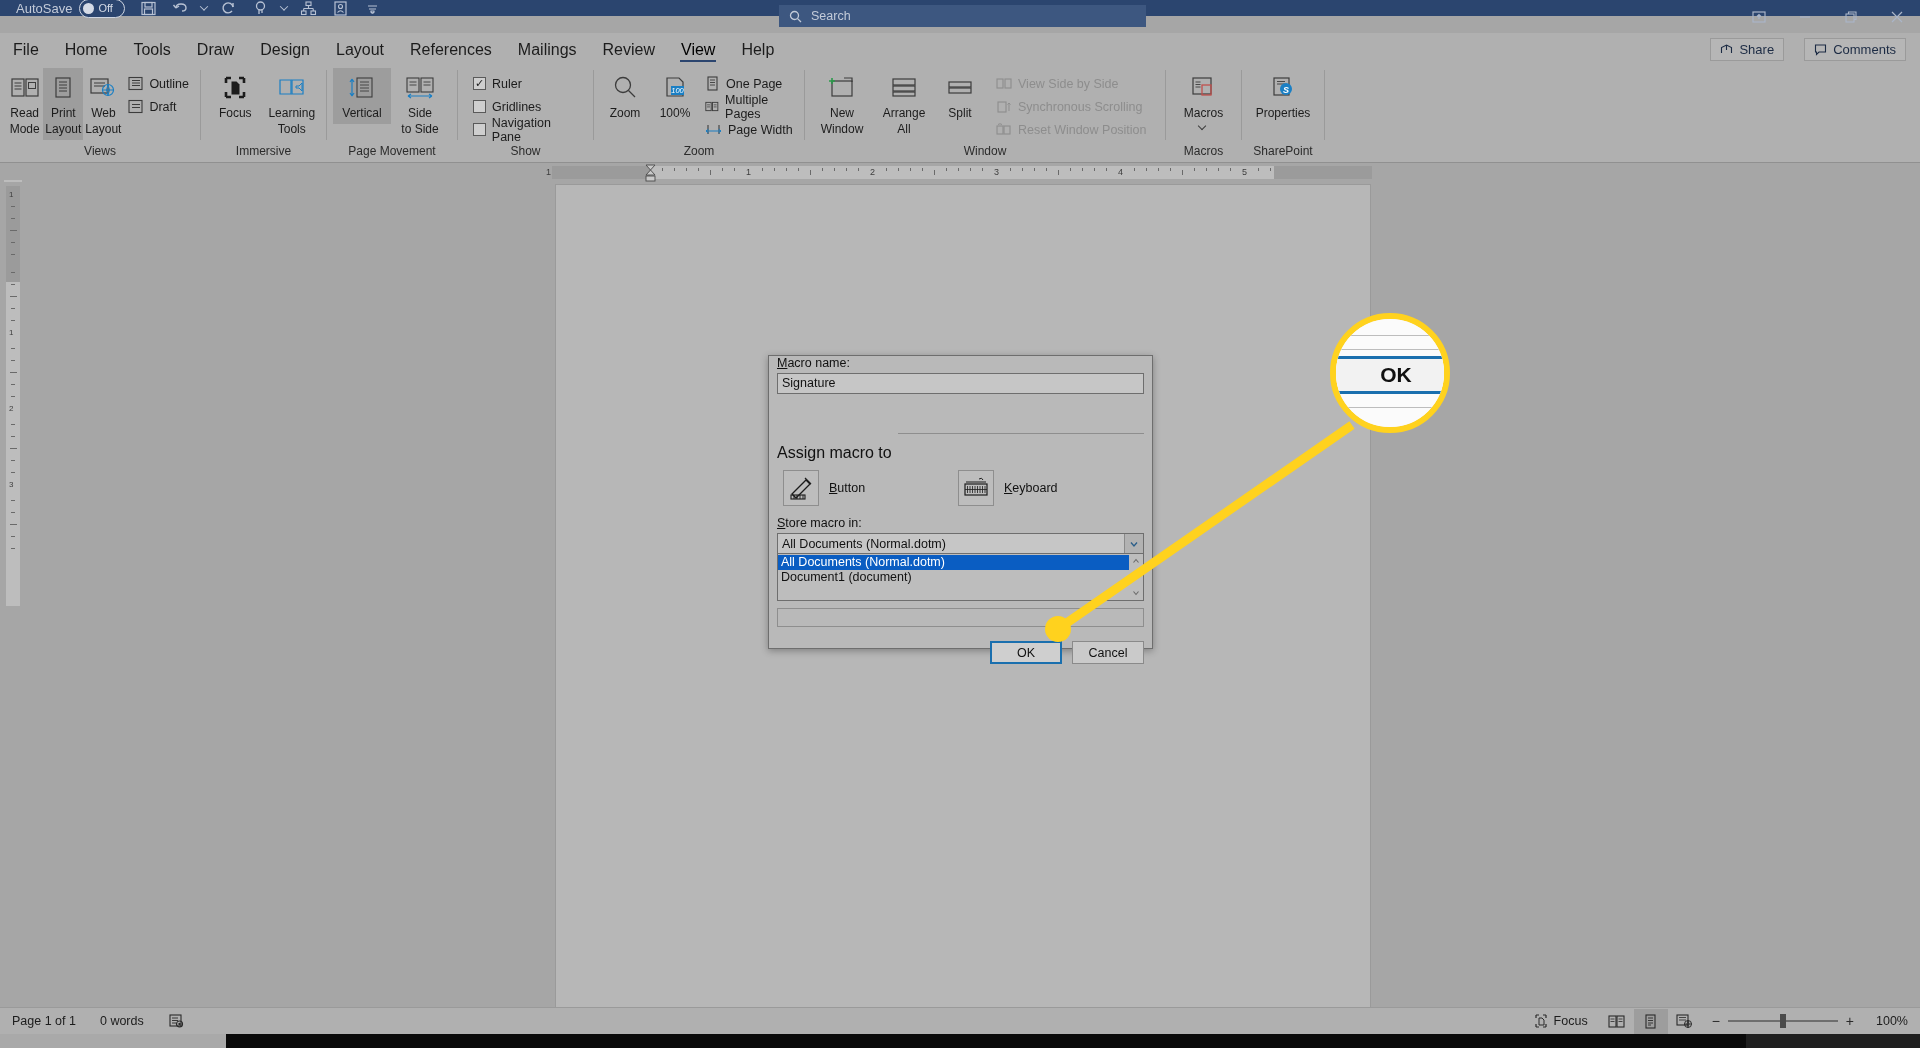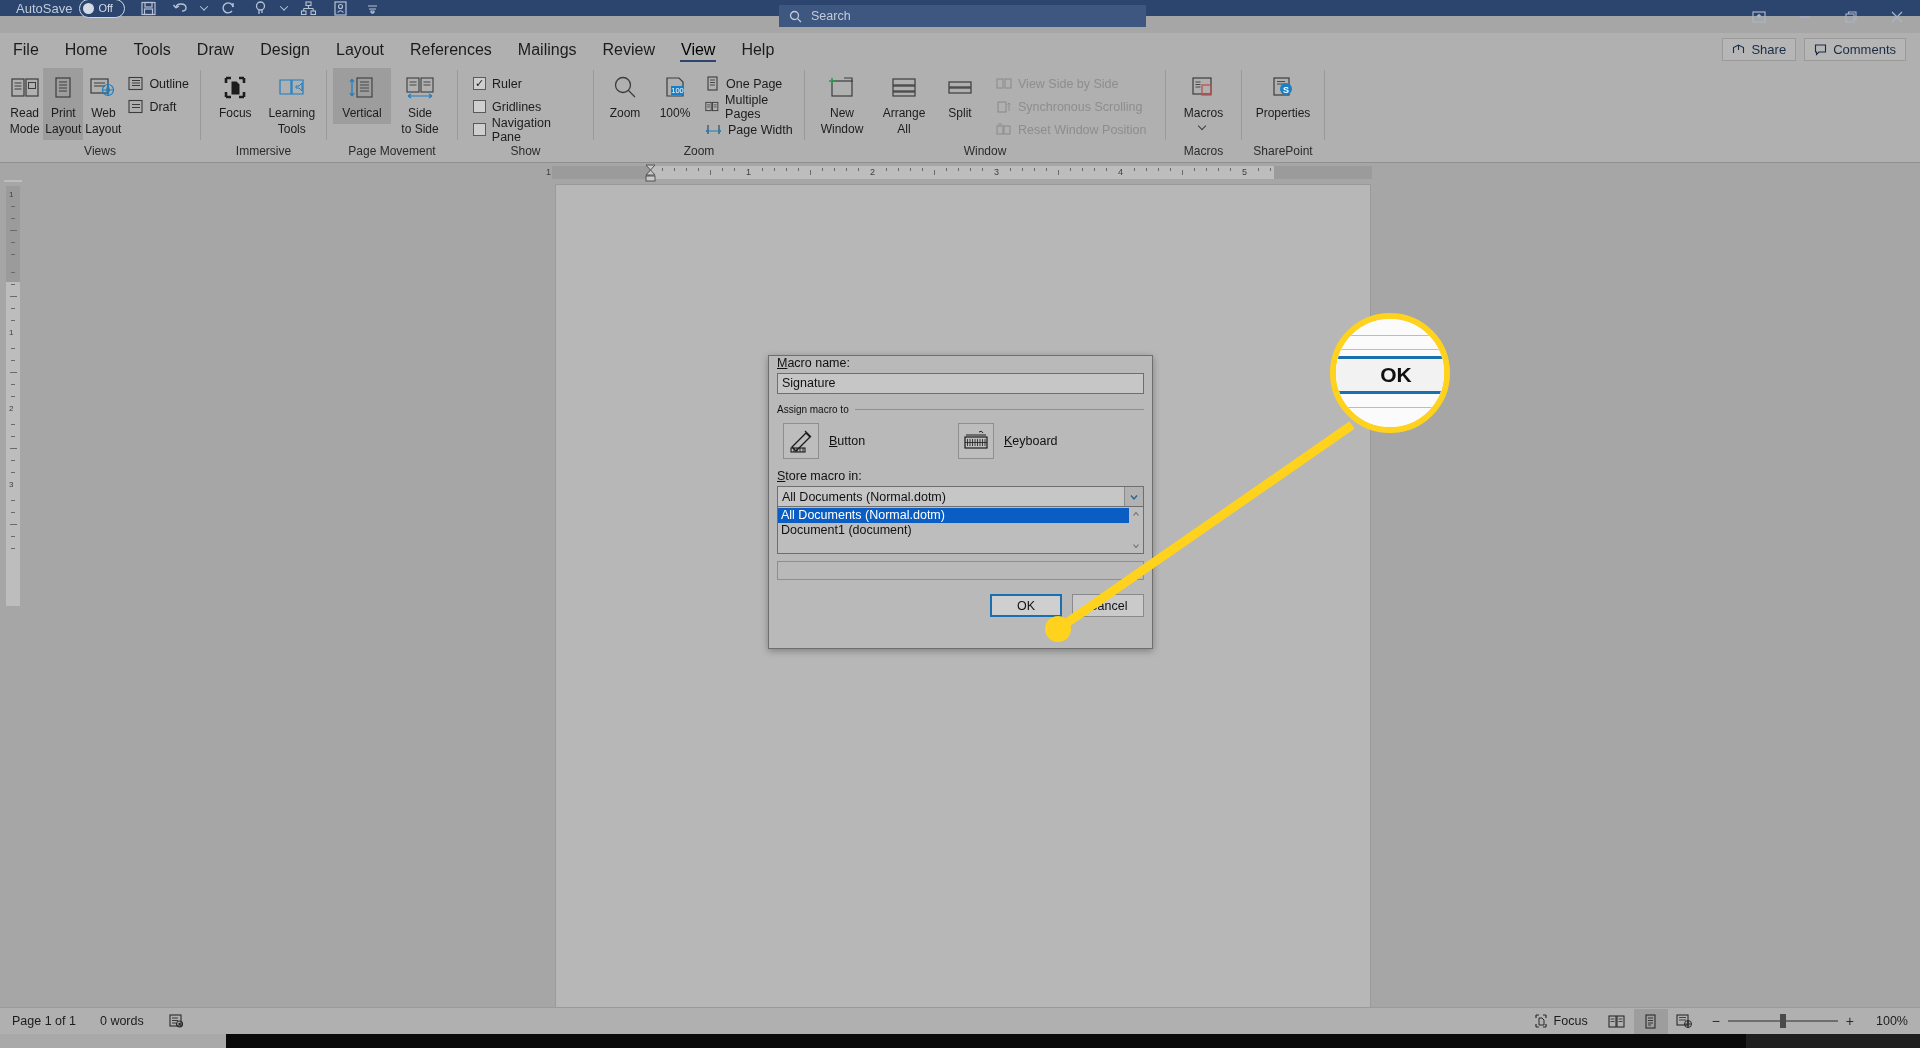--- a/index.html
+++ b/index.html
@@ -67,7 +67,7 @@
     content: ""; position: absolute; left: 12px; right: 12px; bottom: 2px;
     height: 2px; background: #2b456f;
   }
-  .tabrow-right { margin-left: auto; display: flex; align-items: center; gap: 8px; padding-right: 14px; padding-bottom: 3px; }
+  .tabrow-right { margin-left: auto; display: flex; align-items: center; gap: 20px; padding-right: 14px; padding-bottom: 3px; }
   .tr-btn {
     display: flex; align-items: center; gap: 6px;
     padding: 3px 9px; font-size: 13px; color: #1c2b44;

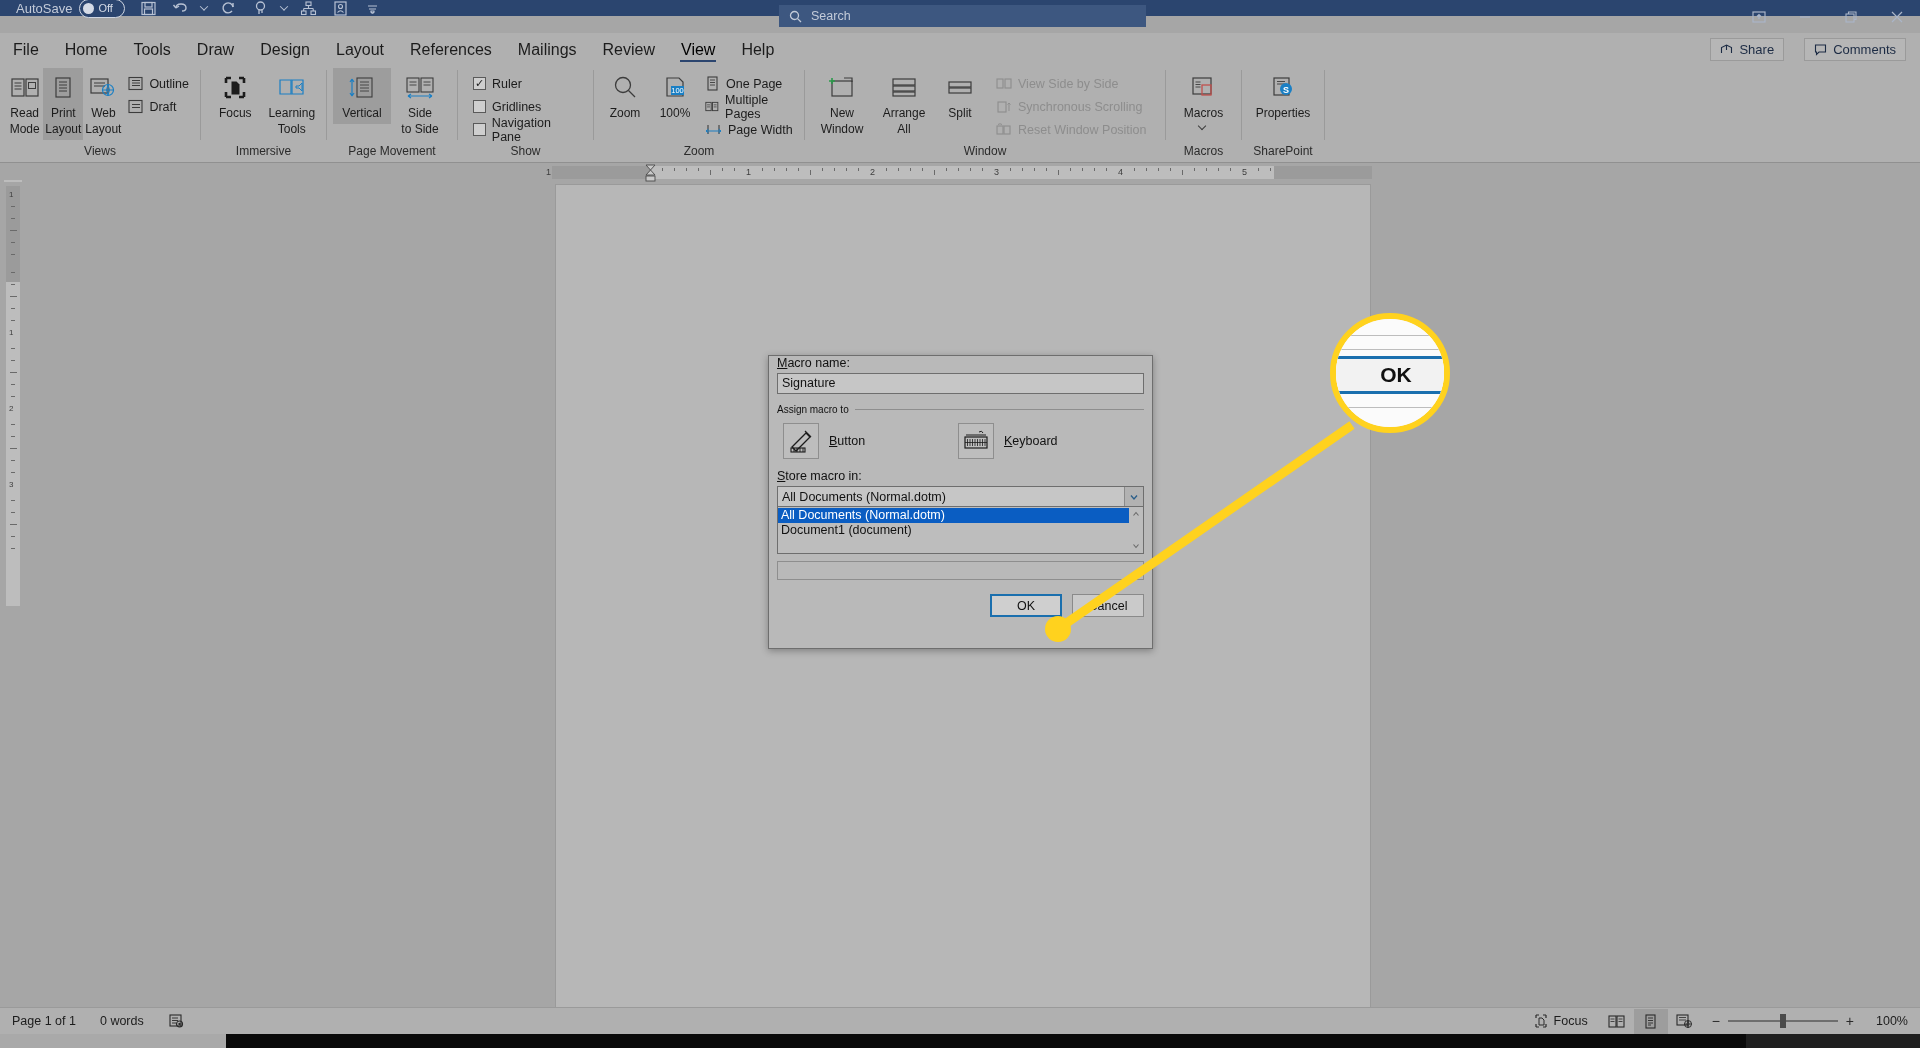--- a/index.html
+++ b/index.html
@@ -92,7 +92,7 @@
     padding: 3px 2px; font-size: 12px; color: #1c1c1c; text-align: center; line-height: 1.15;
   }
   .bigbtn.selected { background: #9d9d9d; }
-  .bigbtn .ic { height: 34px; display: flex; align-items: center; justify-content: flex-end; }
+  .bigbtn .ic { height: 34px; display: flex; align-items: center; justify-content: flex-end; font-style: italic; }
   .bigbtn .lbl { margin-top: 2px; }
 
   .smallcol { display: flex; flex-direction: column; justify-content: flex-start; padding-top: 4px; }

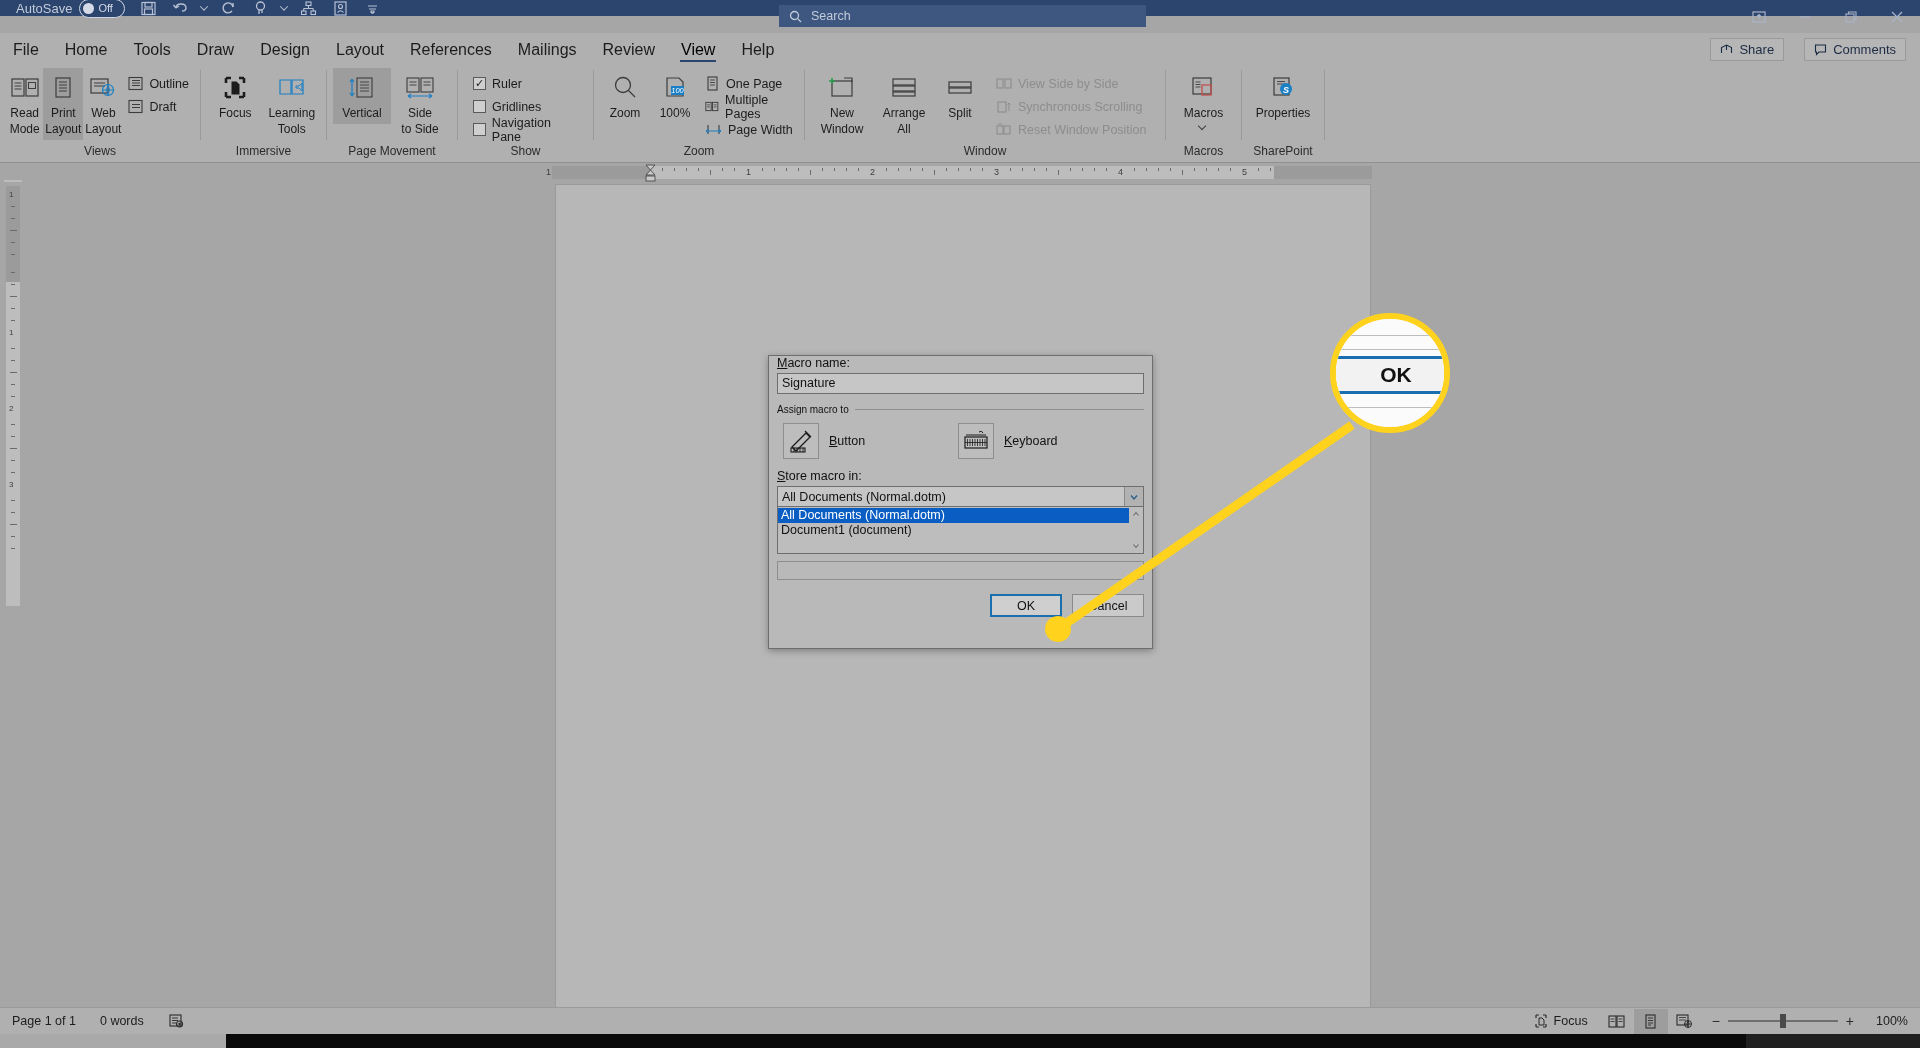--- a/index.html
+++ b/index.html
@@ -173,7 +173,7 @@
     font-family: "Liberation Sans", sans-serif;
   }
   .grp-hdr { display: flex; align-items: center; gap: 6px; margin-top: 10px; }
-  .grp-hdr .txt { font-size: 10px; }
+  .grp-hdr .txt { font-size: 16px; margin-top: 40px; }
   .grp-hdr .ln { flex: 1; height: 1px; background: #8e8e8e; }
 
   .assign-row { display: flex; align-items: center; margin-top: 8px; padding-left: 6px; }

